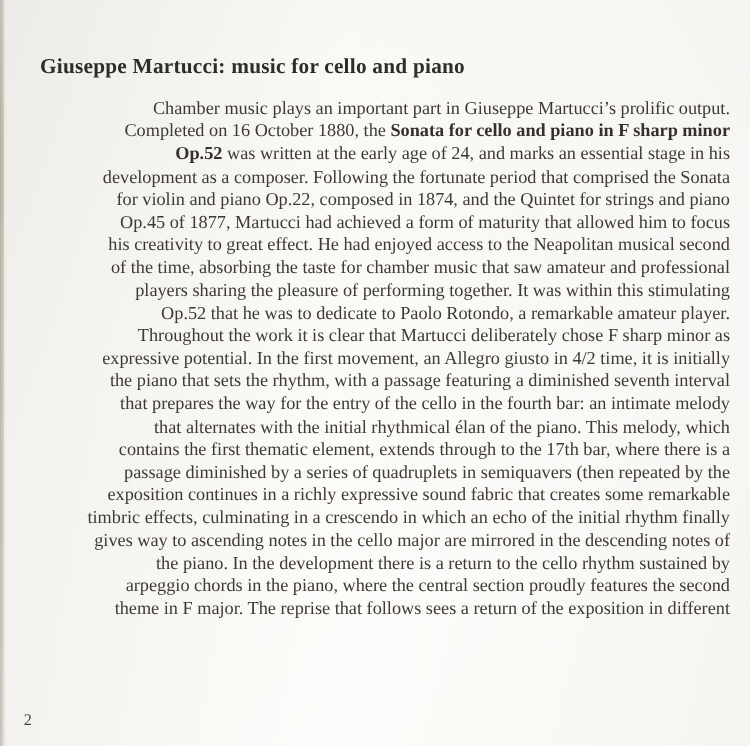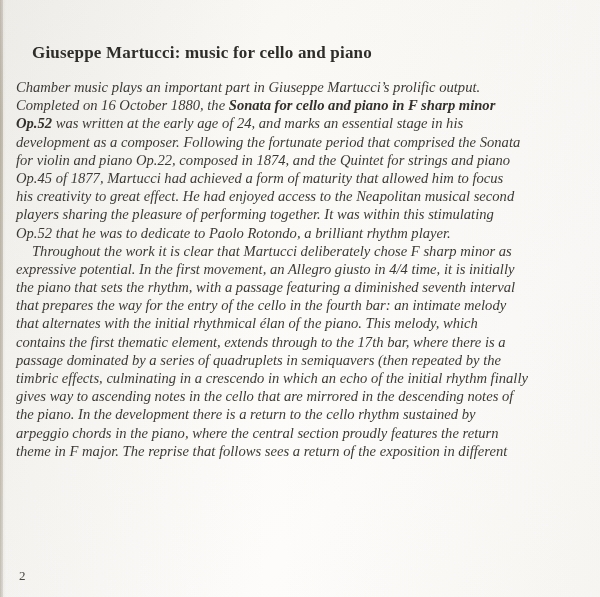--- a/index.html
+++ b/index.html
@@ -17,6 +17,7 @@
       linear-gradient(to right, rgba(168,158,142,0.45) 0px, rgba(168,158,142,0.12) 2px, rgba(168,158,142,0) 6px),
       linear-gradient(to right, rgba(120,115,105,0.06) 0%, rgba(120,115,105,0.0) 45%, rgba(120,115,105,0.04) 100%),
       linear-gradient(135deg, #f4f3ef 0%, #faf9f6 30%, #fdfcfa 70%, #fbfaf7 100%);
+    text-align: right;
   }
   .title {
     position: absolute;

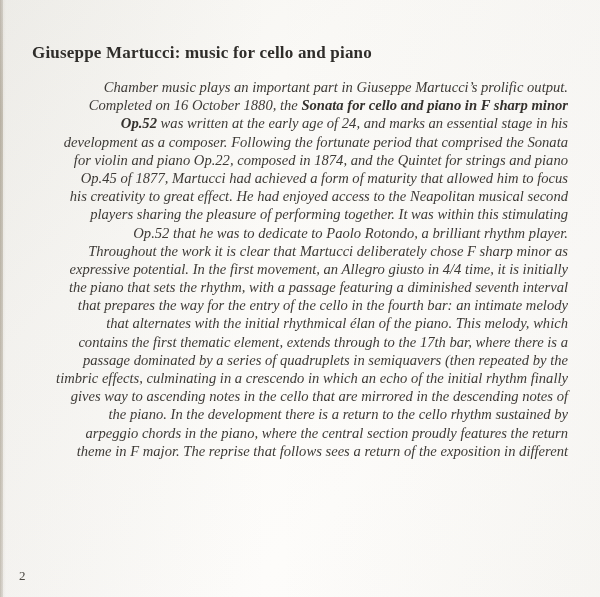--- a/index.html
+++ b/index.html
@@ -31,13 +31,12 @@
   }
   .body-text {
     position: absolute;
-    left: 16px;
+    left: 32px;
     top: 78px;
     width: 552px;
     font-size: 14.6px;
     line-height: 18.2px;
     color: #3d3a36;
-    font-style: italic;
   }
   .line {
     white-space: nowrap;

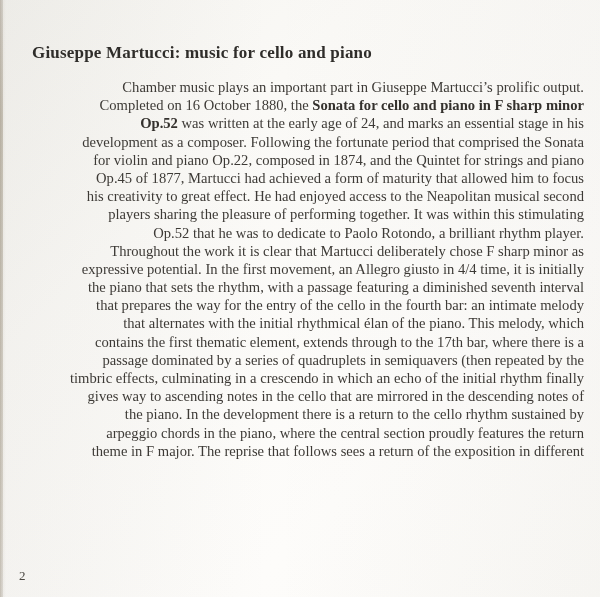--- a/index.html
+++ b/index.html
@@ -80,6 +80,7 @@
       <div class="line"><span>for violin and piano Op.22, composed in 1874, and the Quintet for strings and piano</span></div>
       <div class="line"><span>Op.45 of 1877, Martucci had achieved a form of maturity that allowed him to focus</span></div>
       <div class="line"><span>his creativity to great effect. He had enjoyed access to the Neapolitan musical second</span></div>
+      <div class="line"><span>of the time, absorbing the taste for chamber music that saw amateur and professional</span></div>
       <div class="line"><span>players sharing the pleasure of performing together. It was within this stimulating</span></div>
       <div class="line"><span>Op.52 that he was to dedicate to Paolo Rotondo, a brilliant rhythm player.</span></div>
       <div class="line indent"><span>Throughout the work it is clear that Martucci deliberately chose F sharp minor as</span></div>

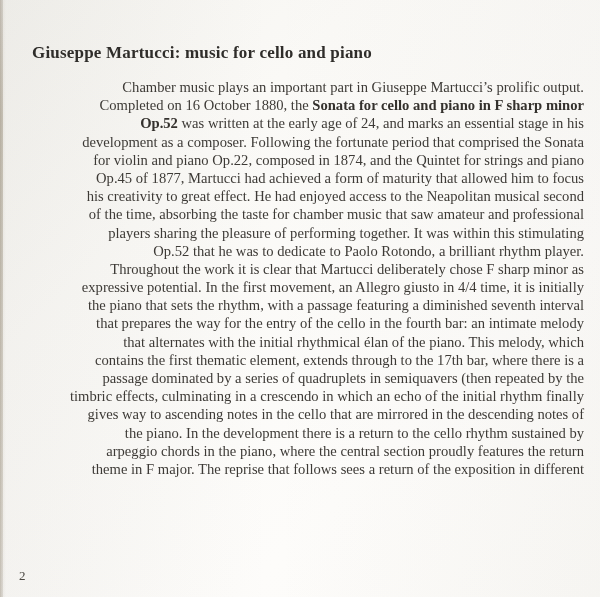--- a/index.html
+++ b/index.html
@@ -82,7 +82,7 @@
       <div class="line"><span>his creativity to great effect. He had enjoyed access to the Neapolitan musical second</span></div>
       <div class="line"><span>of the time, absorbing the taste for chamber music that saw amateur and professional</span></div>
       <div class="line"><span>players sharing the pleasure of performing together. It was within this stimulating</span></div>
-      <div class="line"><span>Op.52 that he was to dedicate to Paolo Rotondo, a brilliant rhythm player.</span></div>
+      <div class="line"><span>Op.52 that he was to dedicate to Paolo Rotondo, a remarkable amateur player.</span></div>
       <div class="line indent"><span>Throughout the work it is clear that Martucci deliberately chose F sharp minor as</span></div>
       <div class="line"><span>expressive potential. In the first movement, an Allegro giusto in 4/4 time, it is initially</span></div>
       <div class="line"><span>the piano that sets the rhythm, with a passage featuring a diminished seventh interval</span></div>

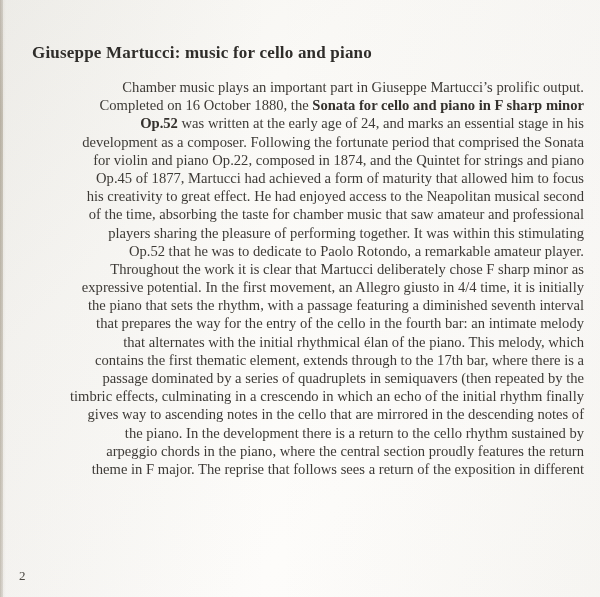--- a/index.html
+++ b/index.html
@@ -84,7 +84,7 @@
       <div class="line"><span>players sharing the pleasure of performing together. It was within this stimulating</span></div>
       <div class="line"><span>Op.52 that he was to dedicate to Paolo Rotondo, a remarkable amateur player.</span></div>
       <div class="line indent"><span>Throughout the work it is clear that Martucci deliberately chose F sharp minor as</span></div>
-      <div class="line"><span>expressive potential. In the first movement, an Allegro giusto in 4/4 time, it is initially</span></div>
+      <div class="line"><span>expressive potential. In the first movement, an Allegro giusto in 4/2 time, it is initially</span></div>
       <div class="line"><span>the piano that sets the rhythm, with a passage featuring a diminished seventh interval</span></div>
       <div class="line"><span>that prepares the way for the entry of the cello in the fourth bar: an intimate melody</span></div>
       <div class="line"><span>that alternates with the initial rhythmical élan of the piano. This melody, which</span></div>

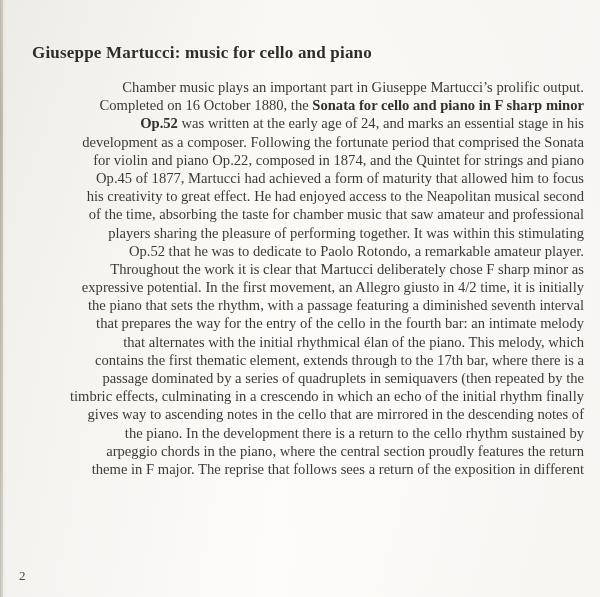--- a/index.html
+++ b/index.html
@@ -89,7 +89,7 @@
       <div class="line"><span>that prepares the way for the entry of the cello in the fourth bar: an intimate melody</span></div>
       <div class="line"><span>that alternates with the initial rhythmical élan of the piano. This melody, which</span></div>
       <div class="line"><span>contains the first thematic element, extends through to the 17th bar, where there is a</span></div>
-      <div class="line"><span>passage dominated by a series of quadruplets in semiquavers (then repeated by the</span></div>
+      <div class="line"><span>passage diminished by a series of quadruplets in semiquavers (then repeated by the</span></div>
       <div class="line"><span>timbric effects, culminating in a crescendo in which an echo of the initial rhythm finally</span></div>
       <div class="line"><span>gives way to ascending notes in the cello that are mirrored in the descending notes of</span></div>
       <div class="line"><span>the piano. In the development there is a return to the cello rhythm sustained by</span></div>

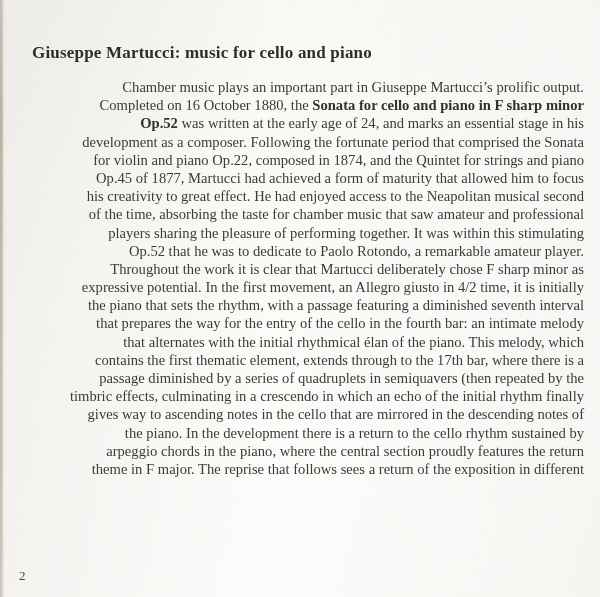--- a/index.html
+++ b/index.html
@@ -90,6 +90,7 @@
       <div class="line"><span>that alternates with the initial rhythmical élan of the piano. This melody, which</span></div>
       <div class="line"><span>contains the first thematic element, extends through to the 17th bar, where there is a</span></div>
       <div class="line"><span>passage diminished by a series of quadruplets in semiquavers (then repeated by the</span></div>
+      <div class="line"><span>exposition continues in a richly expressive sound fabric that creates some remarkable</span></div>
       <div class="line"><span>timbric effects, culminating in a crescendo in which an echo of the initial rhythm finally</span></div>
       <div class="line"><span>gives way to ascending notes in the cello that are mirrored in the descending notes of</span></div>
       <div class="line"><span>the piano. In the development there is a return to the cello rhythm sustained by</span></div>

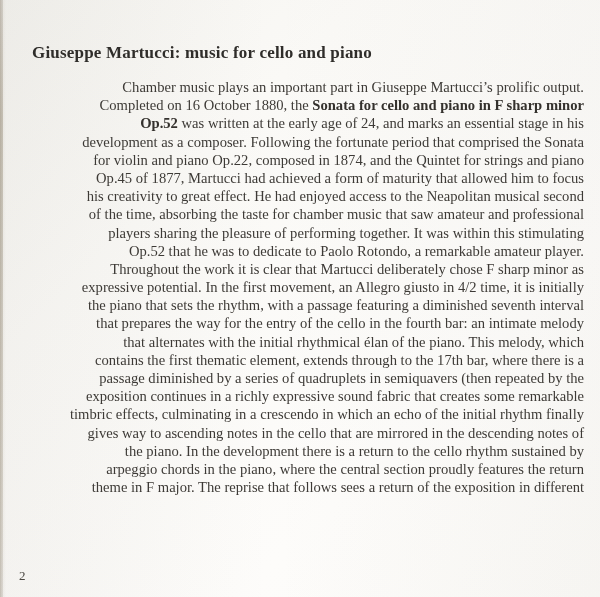--- a/index.html
+++ b/index.html
@@ -92,7 +92,7 @@
       <div class="line"><span>passage diminished by a series of quadruplets in semiquavers (then repeated by the</span></div>
       <div class="line"><span>exposition continues in a richly expressive sound fabric that creates some remarkable</span></div>
       <div class="line"><span>timbric effects, culminating in a crescendo in which an echo of the initial rhythm finally</span></div>
-      <div class="line"><span>gives way to ascending notes in the cello that are mirrored in the descending notes of</span></div>
+      <div class="line"><span>gives way to ascending notes in the cello major are mirrored in the descending notes of</span></div>
       <div class="line"><span>the piano. In the development there is a return to the cello rhythm sustained by</span></div>
       <div class="line"><span>arpeggio chords in the piano, where the central section proudly features the return</span></div>
       <div class="line"><span>theme in F major. The reprise that follows sees a return of the exposition in different</span></div>

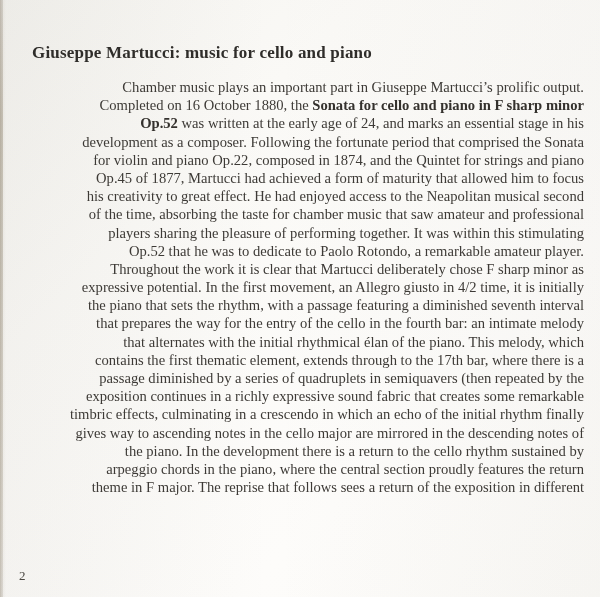--- a/index.html
+++ b/index.html
@@ -94,7 +94,7 @@
       <div class="line"><span>timbric effects, culminating in a crescendo in which an echo of the initial rhythm finally</span></div>
       <div class="line"><span>gives way to ascending notes in the cello major are mirrored in the descending notes of</span></div>
       <div class="line"><span>the piano. In the development there is a return to the cello rhythm sustained by</span></div>
-      <div class="line"><span>arpeggio chords in the piano, where the central section proudly features the return</span></div>
+      <div class="line"><span>arpeggio chords in the piano, where the central section proudly features the second</span></div>
       <div class="line"><span>theme in F major. The reprise that follows sees a return of the exposition in different</span></div>
     </div>
   <div class="pagenum">2</div>

